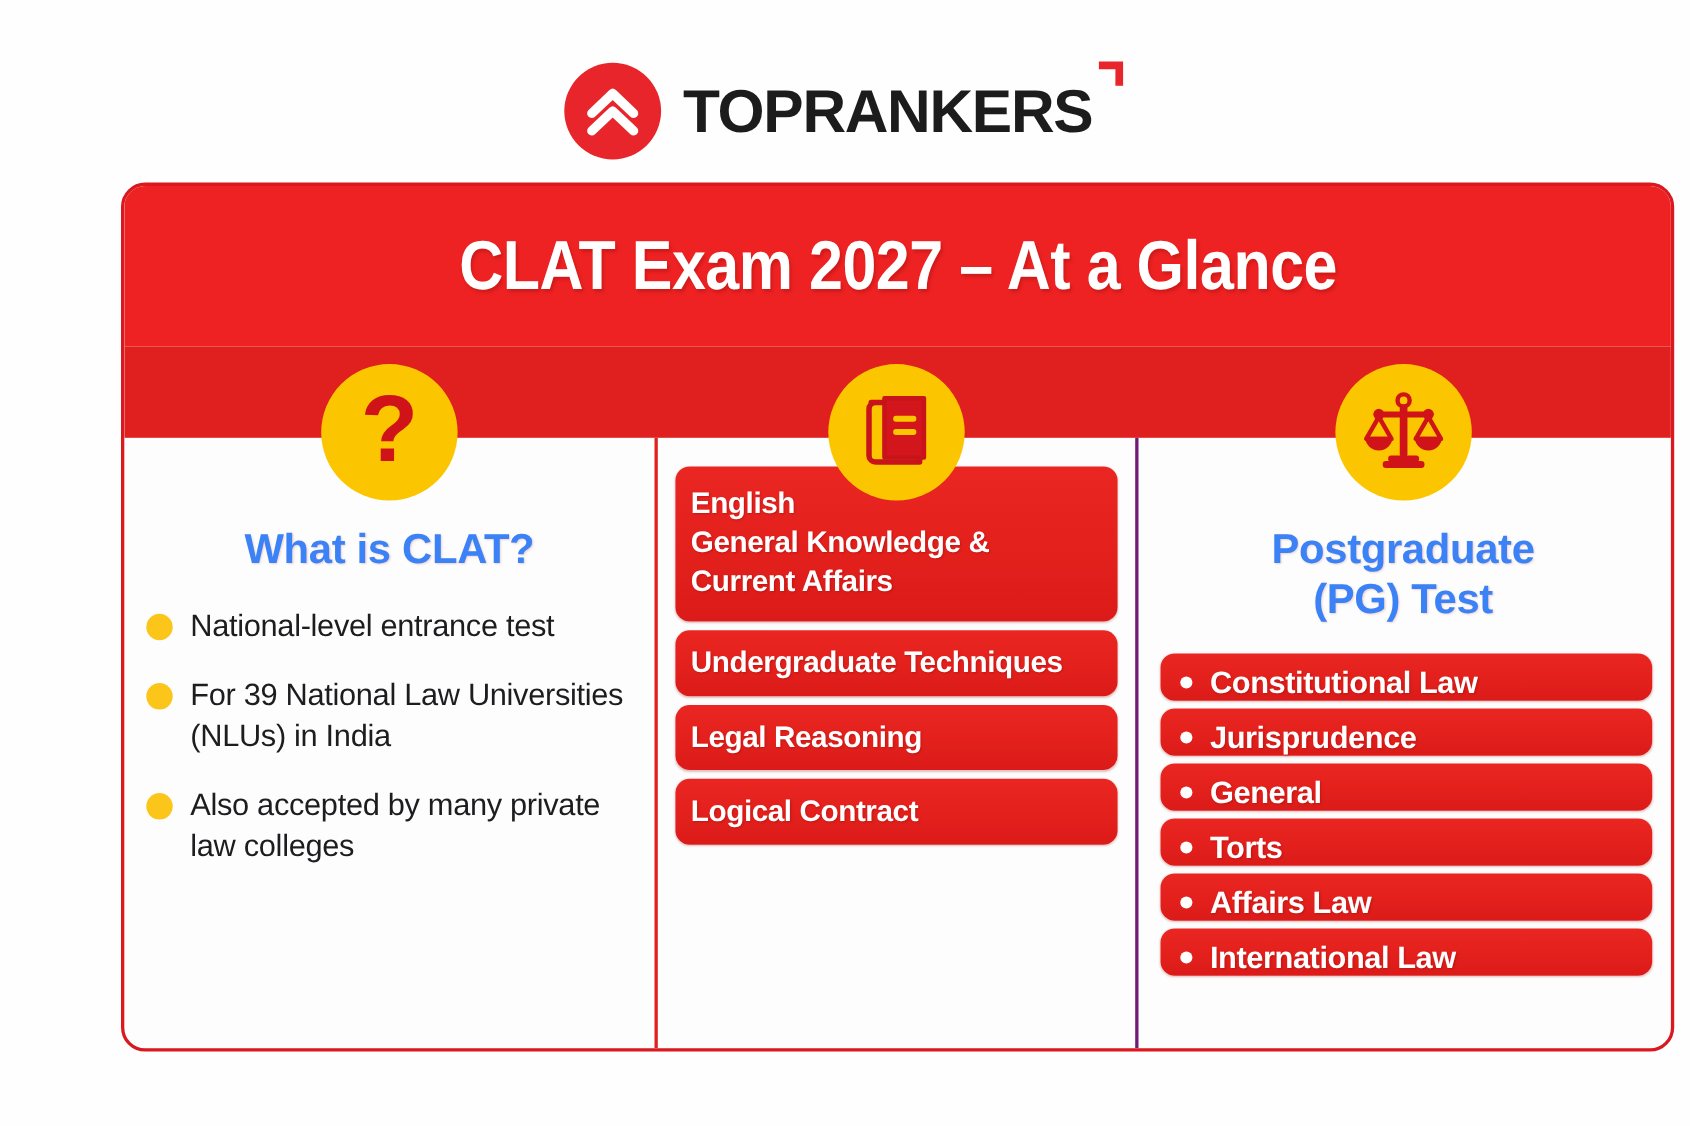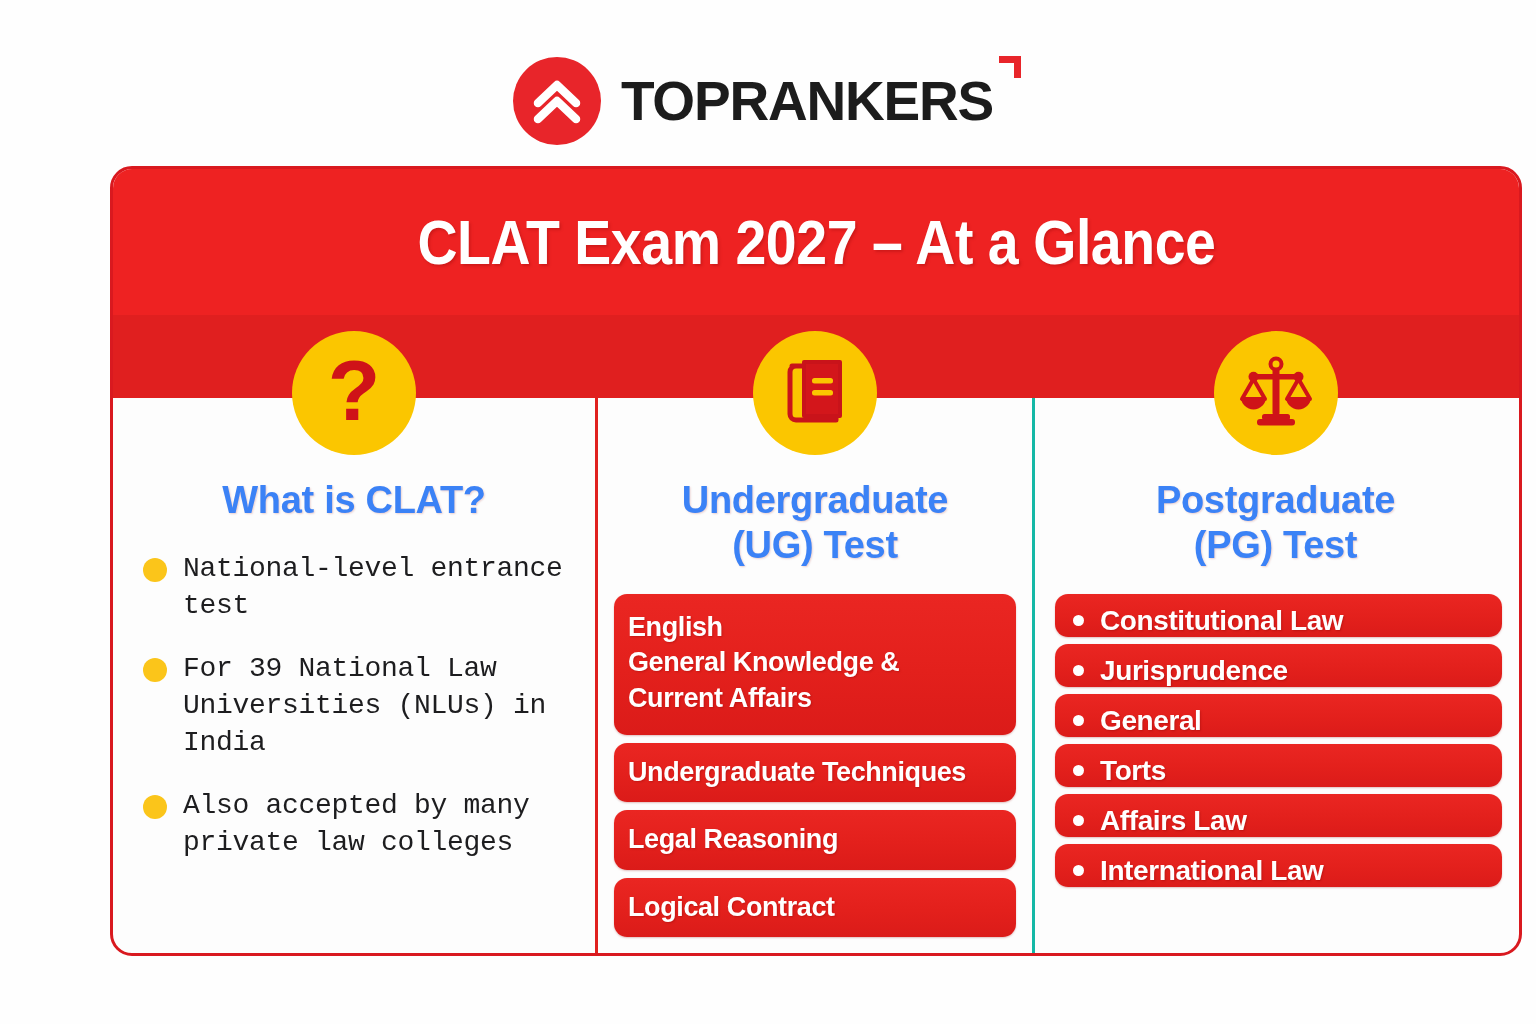--- a/index.html
+++ b/index.html
@@ -321,10 +321,6 @@
             <rect x="30" y="32" width="21" height="5.5" rx="2.5" fill="#fbc600"></rect>
           </svg>
         </div>
-        <div class="col-heading">
-          <span>Undergraduate</span><br>
-          <span>(UG) Test</span>
-        </div>
         <div class="pill-stack">
           <div class="pill pill-ug multiline">
             <span class="pill-line">English</span>

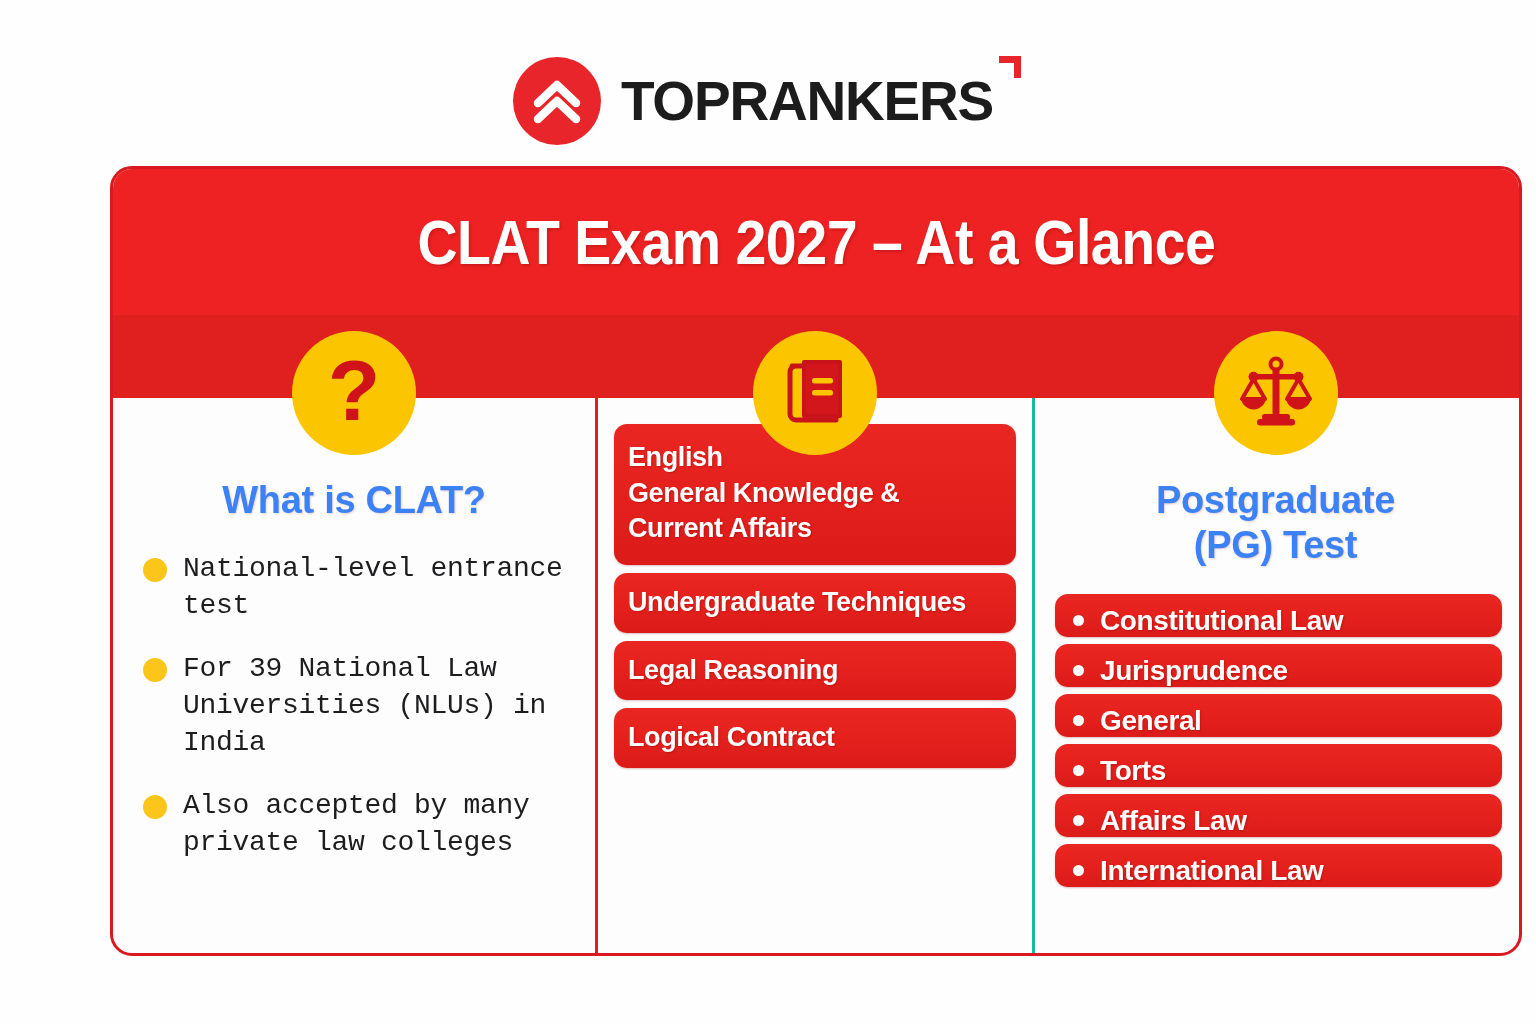--- a/index.html
+++ b/index.html
@@ -136,7 +136,7 @@
 
   .col-1 { width: 482px; }
   .col-2 { width: 437px; border-left: 3px solid #e0211f; }
-  .col-3 { width: 484px; border-left: 3px solid #14b8a6; }
+  .col-3 { width: 484px; border-left: 3px solid #701a75; }
 
   
   .icon-badge {

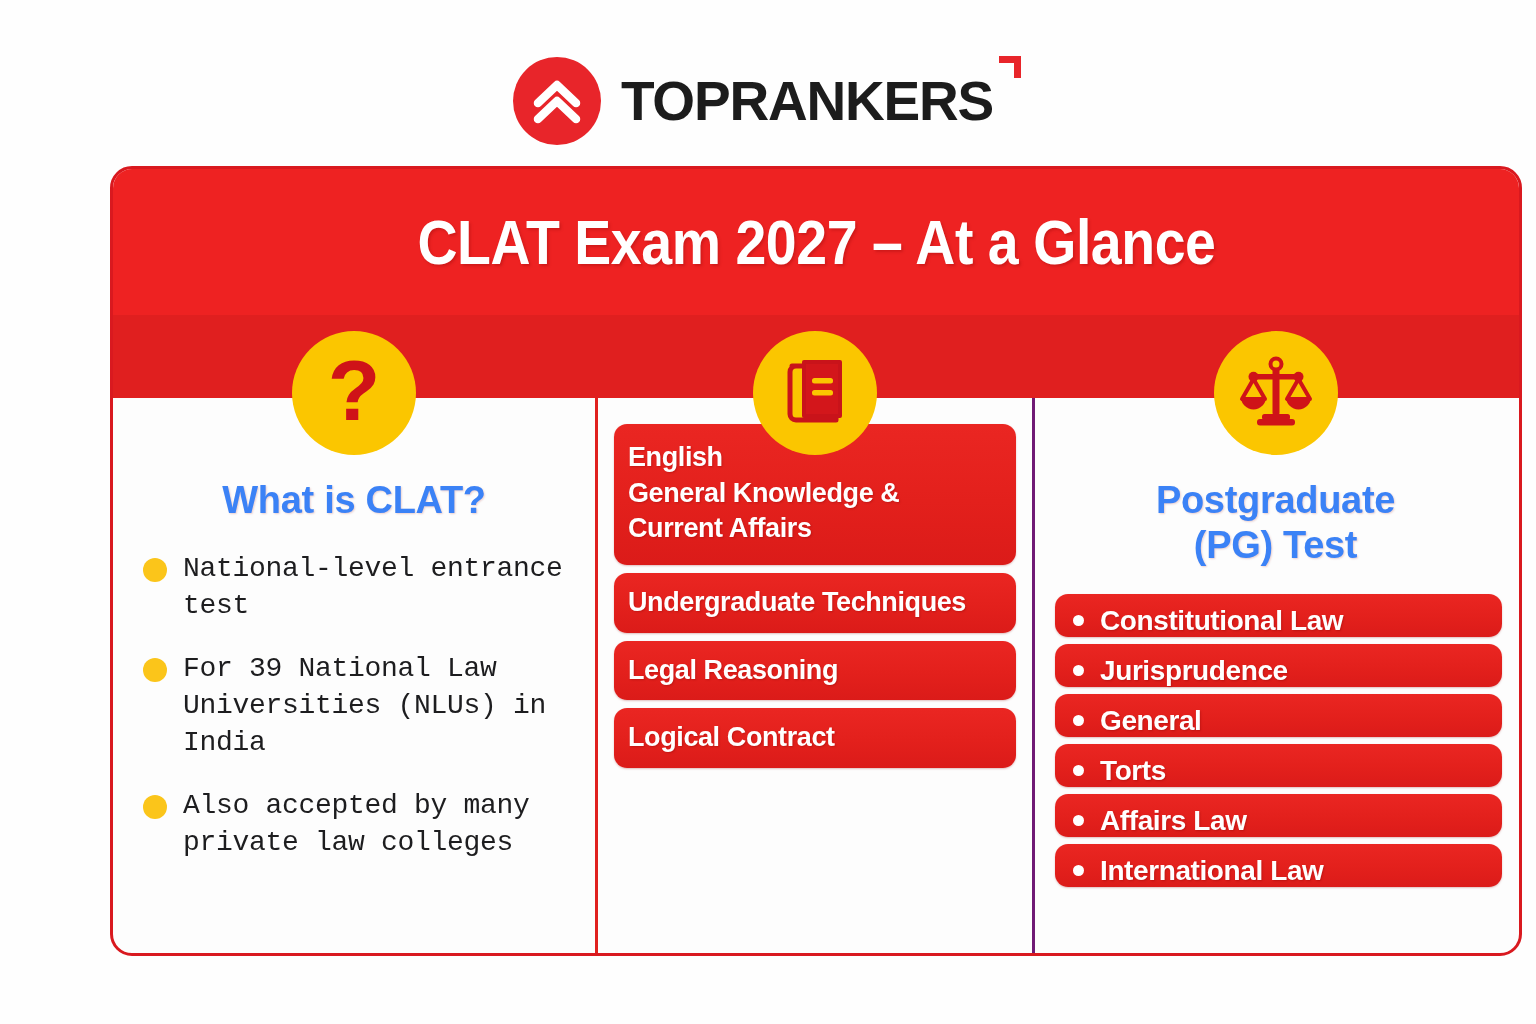--- a/index.html
+++ b/index.html
@@ -180,8 +180,7 @@
   
   .bullet-list {
     margin-top: 28px;
-    padding: 0 26px 0 30px;
-    font-family: Liberation Mono, monospace;
+    padding: 0 26px 0 20px;
   }
 
   .bullet-item {

